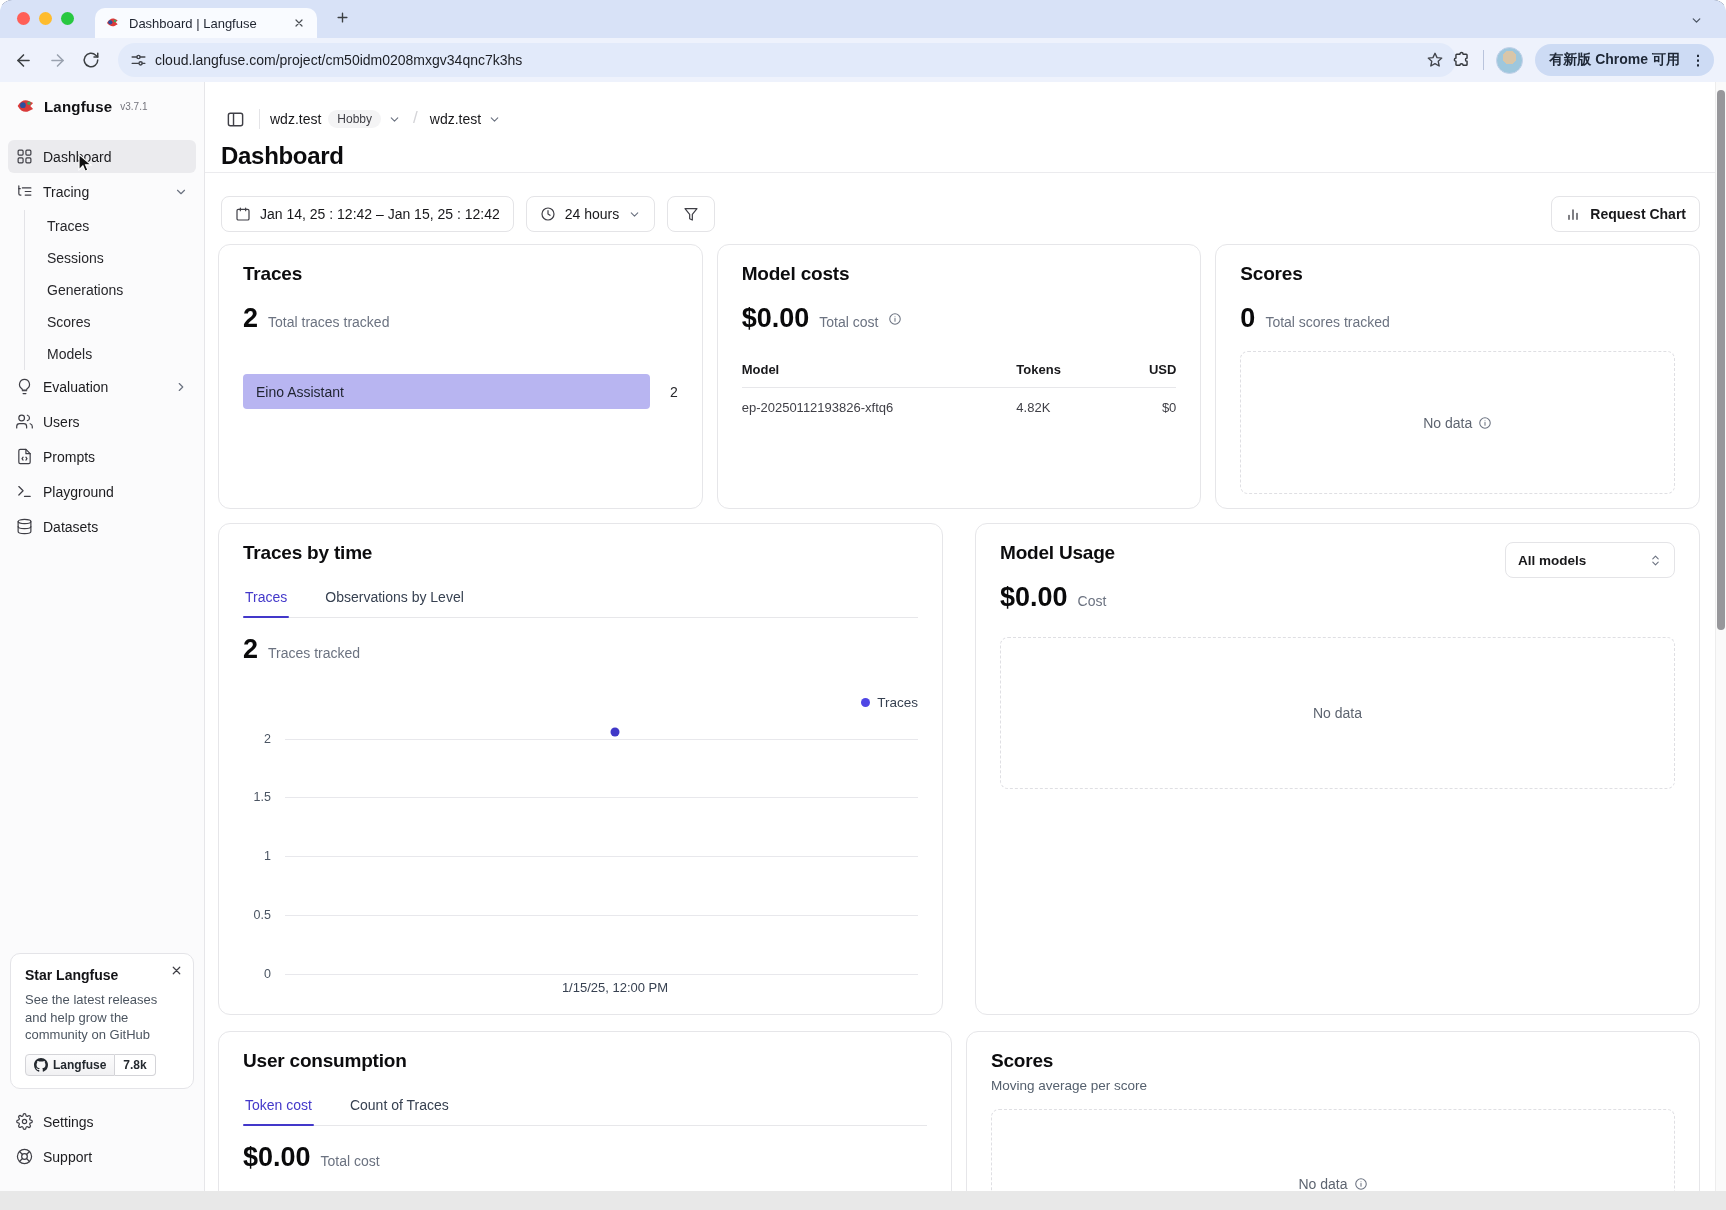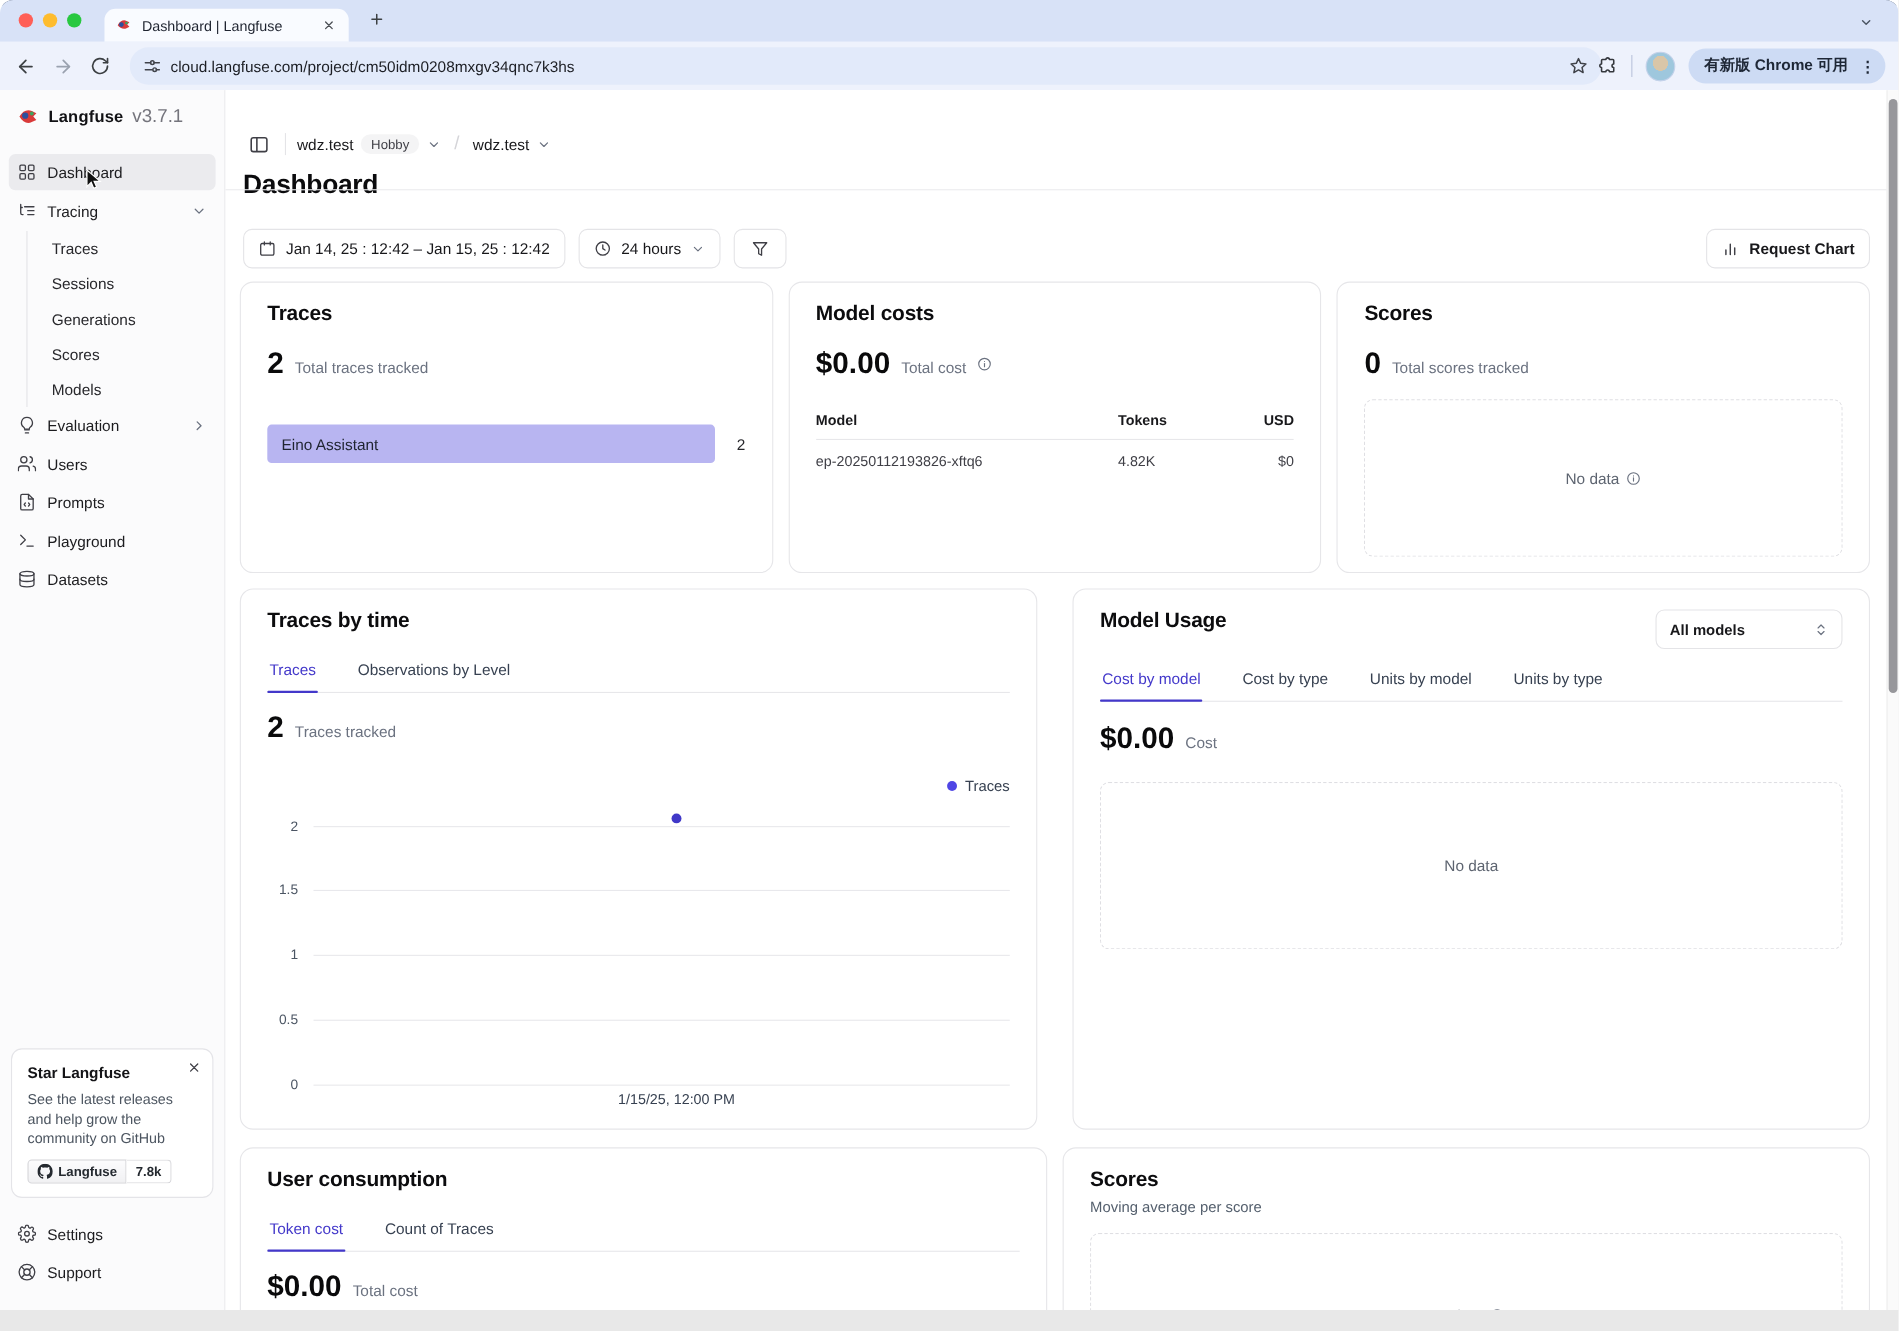--- a/index.html
+++ b/index.html
@@ -37,7 +37,7 @@
   .sidebar { width:205px; flex:none; background:#fbfbfc; border-right:1px solid #e6e6e9; display:flex; flex-direction:column; padding:14px 8px 16px; }
   .brand-row { display:flex; align-items:center; gap:8px; padding:0 8px; margin-bottom:10px; }
   .brand-name { font-size:15px; font-weight:700; color:#111114; letter-spacing:.2px; }
-  .brand-ver { font-size:17px; color:#74747c; }
+  .brand-ver { font-size:10px; color:#74747c; }
   .nav { margin-top:14px; }
   .nav-item { height:33px; margin-bottom:2px; display:flex; align-items:center; gap:10px; padding:0 8px; border-radius:6px; font-size:14px; color:#1c1c1f; cursor:default; }
   .nav-item.active { background:#ebebee; }

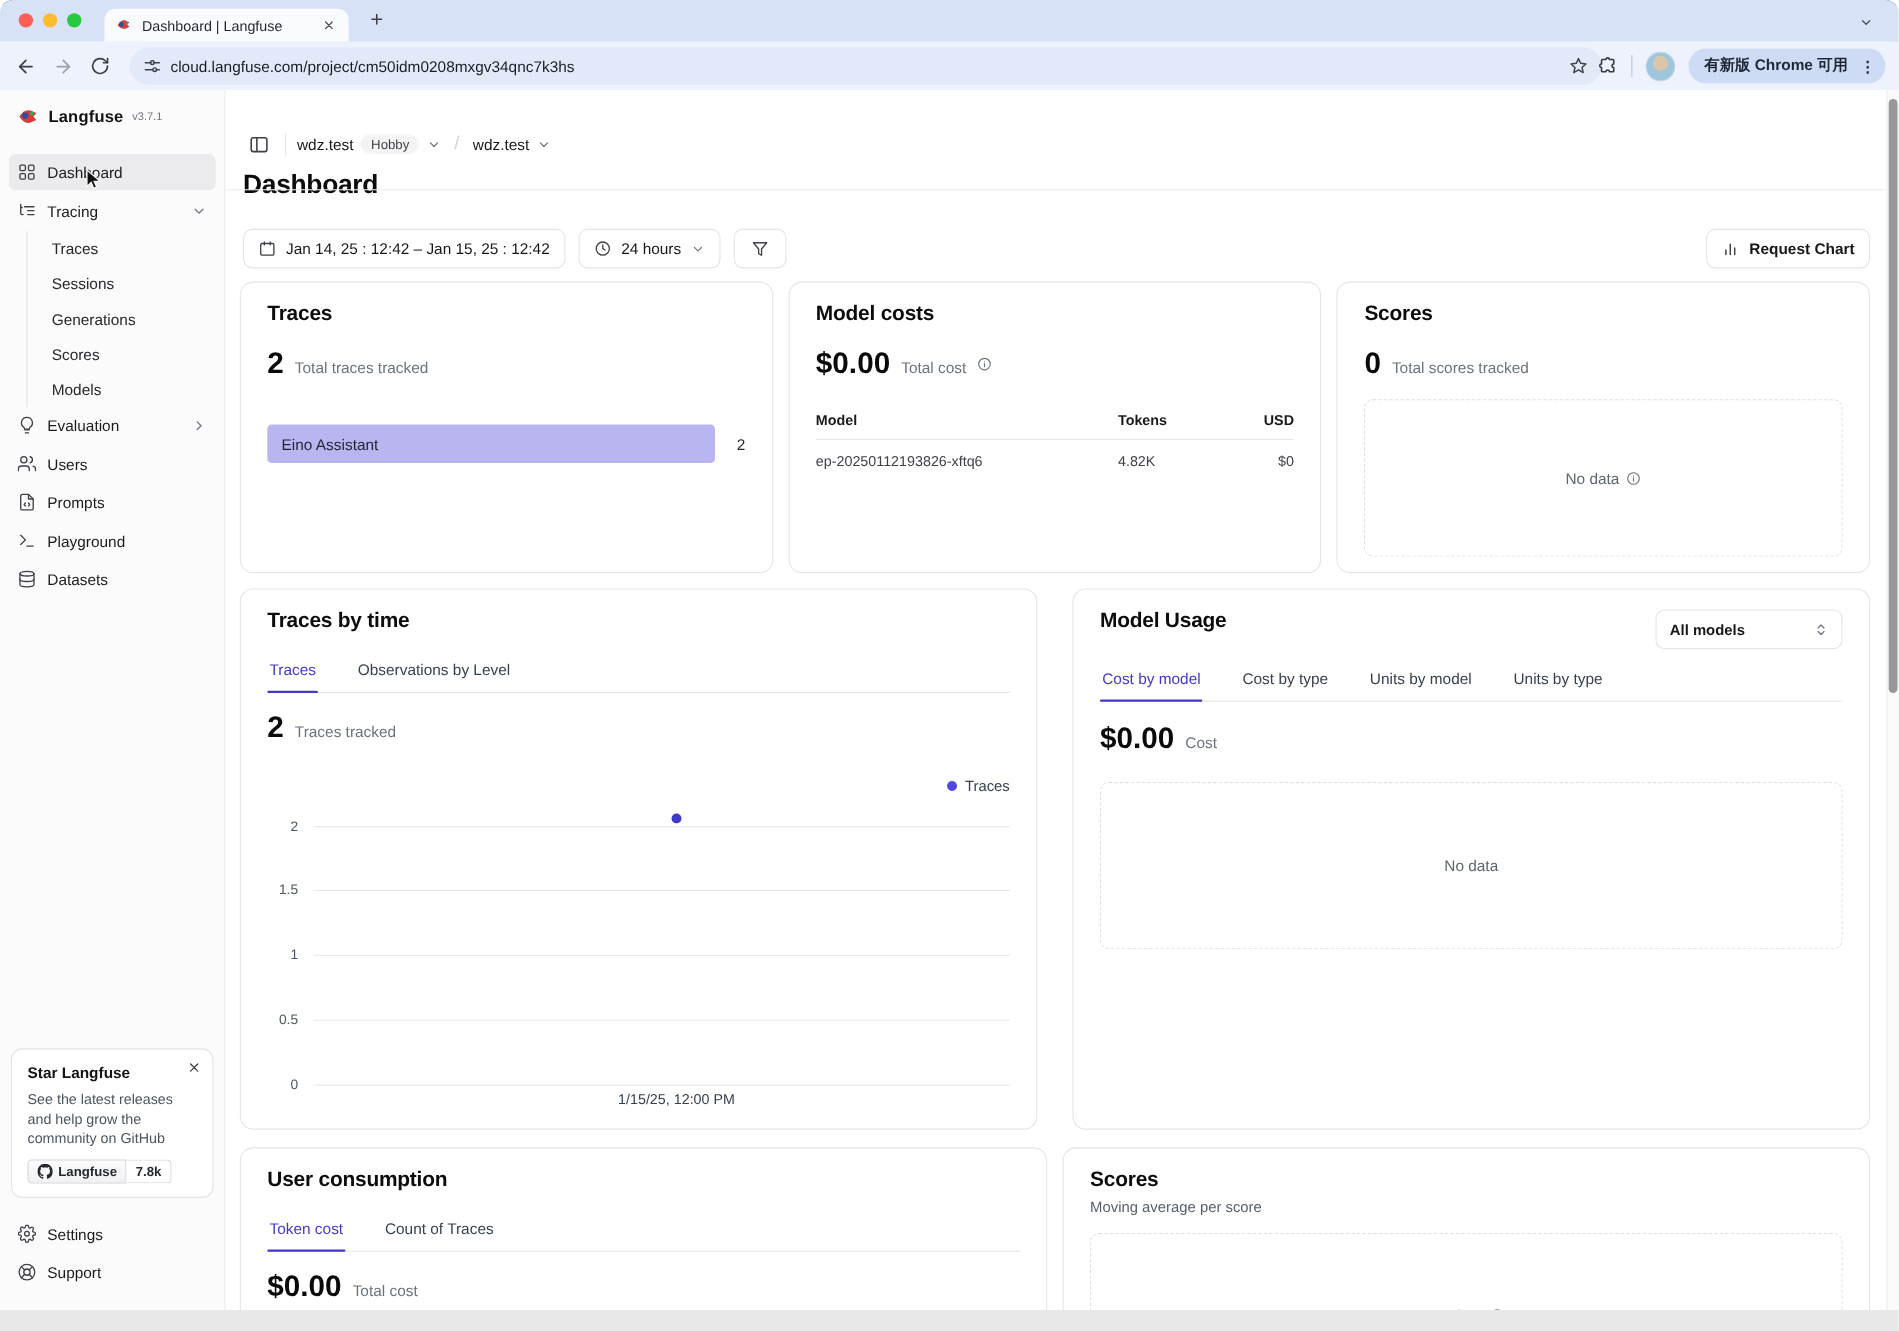--- a/index.html
+++ b/index.html
@@ -56,7 +56,7 @@
 
   
   .main { flex:1; position:relative; padding:16px 26px 0 13px; background:#fff; }
-  .crumb-row { display:flex; align-items:center; gap:10px; height:34px; margin-top:16px; padding-left:3px; }
+  .crumb-row { display:flex; align-items:center; gap:10px; height:34px; margin-top:4px; padding-left:3px; }
   .panel-btn { width:28px; height:28px; display:flex; align-items:center; justify-content:center; color:#3f3f46; border-radius:6px; }
   .crumb-sep { width:1px; height:20px; background:#e4e4e7; }
   .crumb { display:flex; align-items:center; gap:7px; font-size:14px; color:#18181b; font-weight:500; }

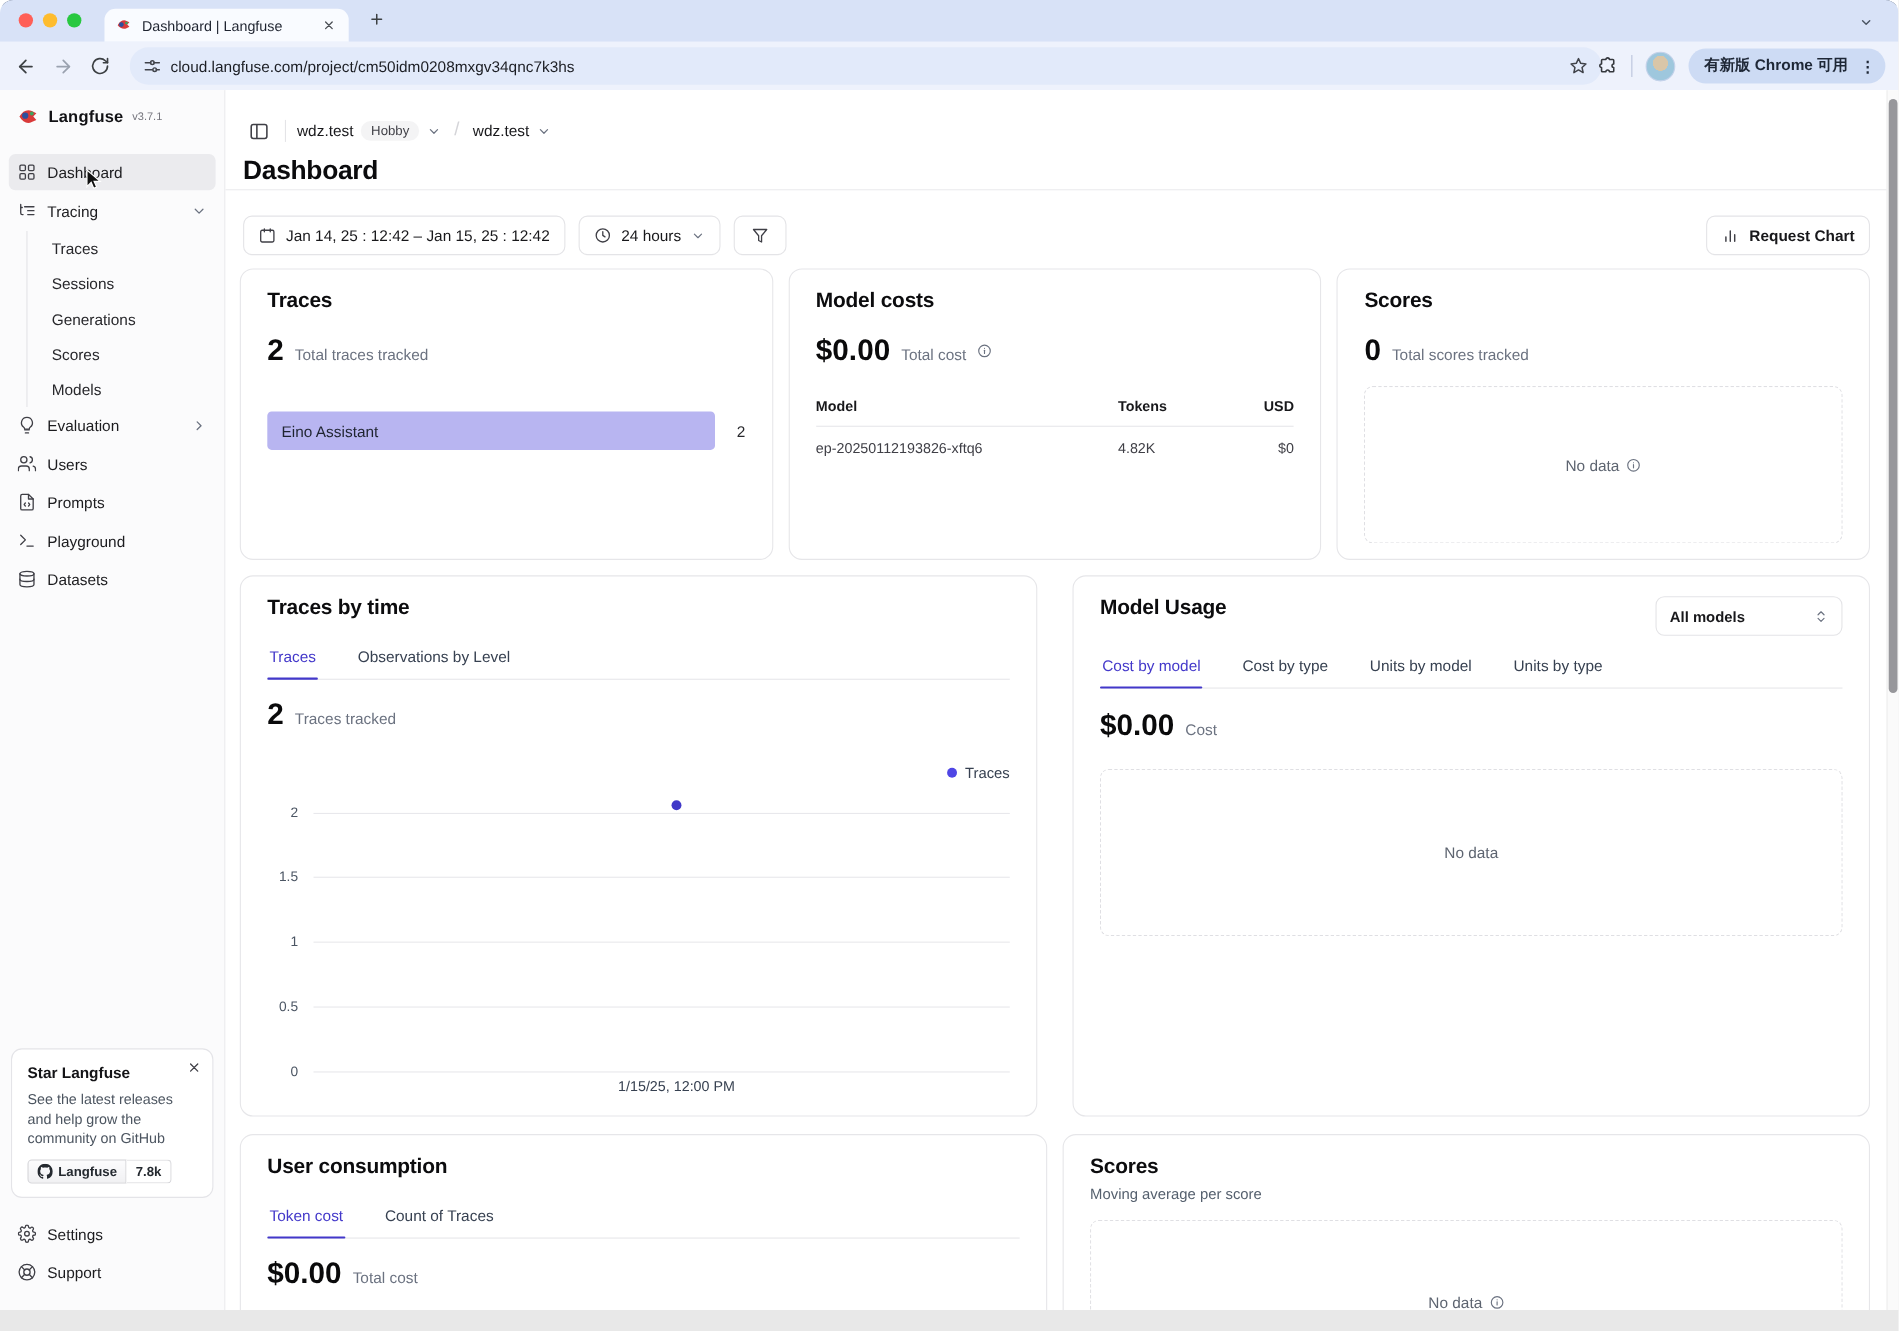--- a/index.html
+++ b/index.html
@@ -571,12 +571,6 @@
                 </svg>
             </span>
           </div>
-          <div class="tabs" style="margin-top:22px;">
-            <span class="tabx active">Cost by model</span>
-            <span class="tabx">Cost by type</span>
-            <span class="tabx">Units by model</span>
-            <span class="tabx">Units by type</span>
-          </div>
           <div class="metric" style="margin-top:18px;">
             <span class="num">$0.00</span>
             <span class="lbl">Cost</span>

